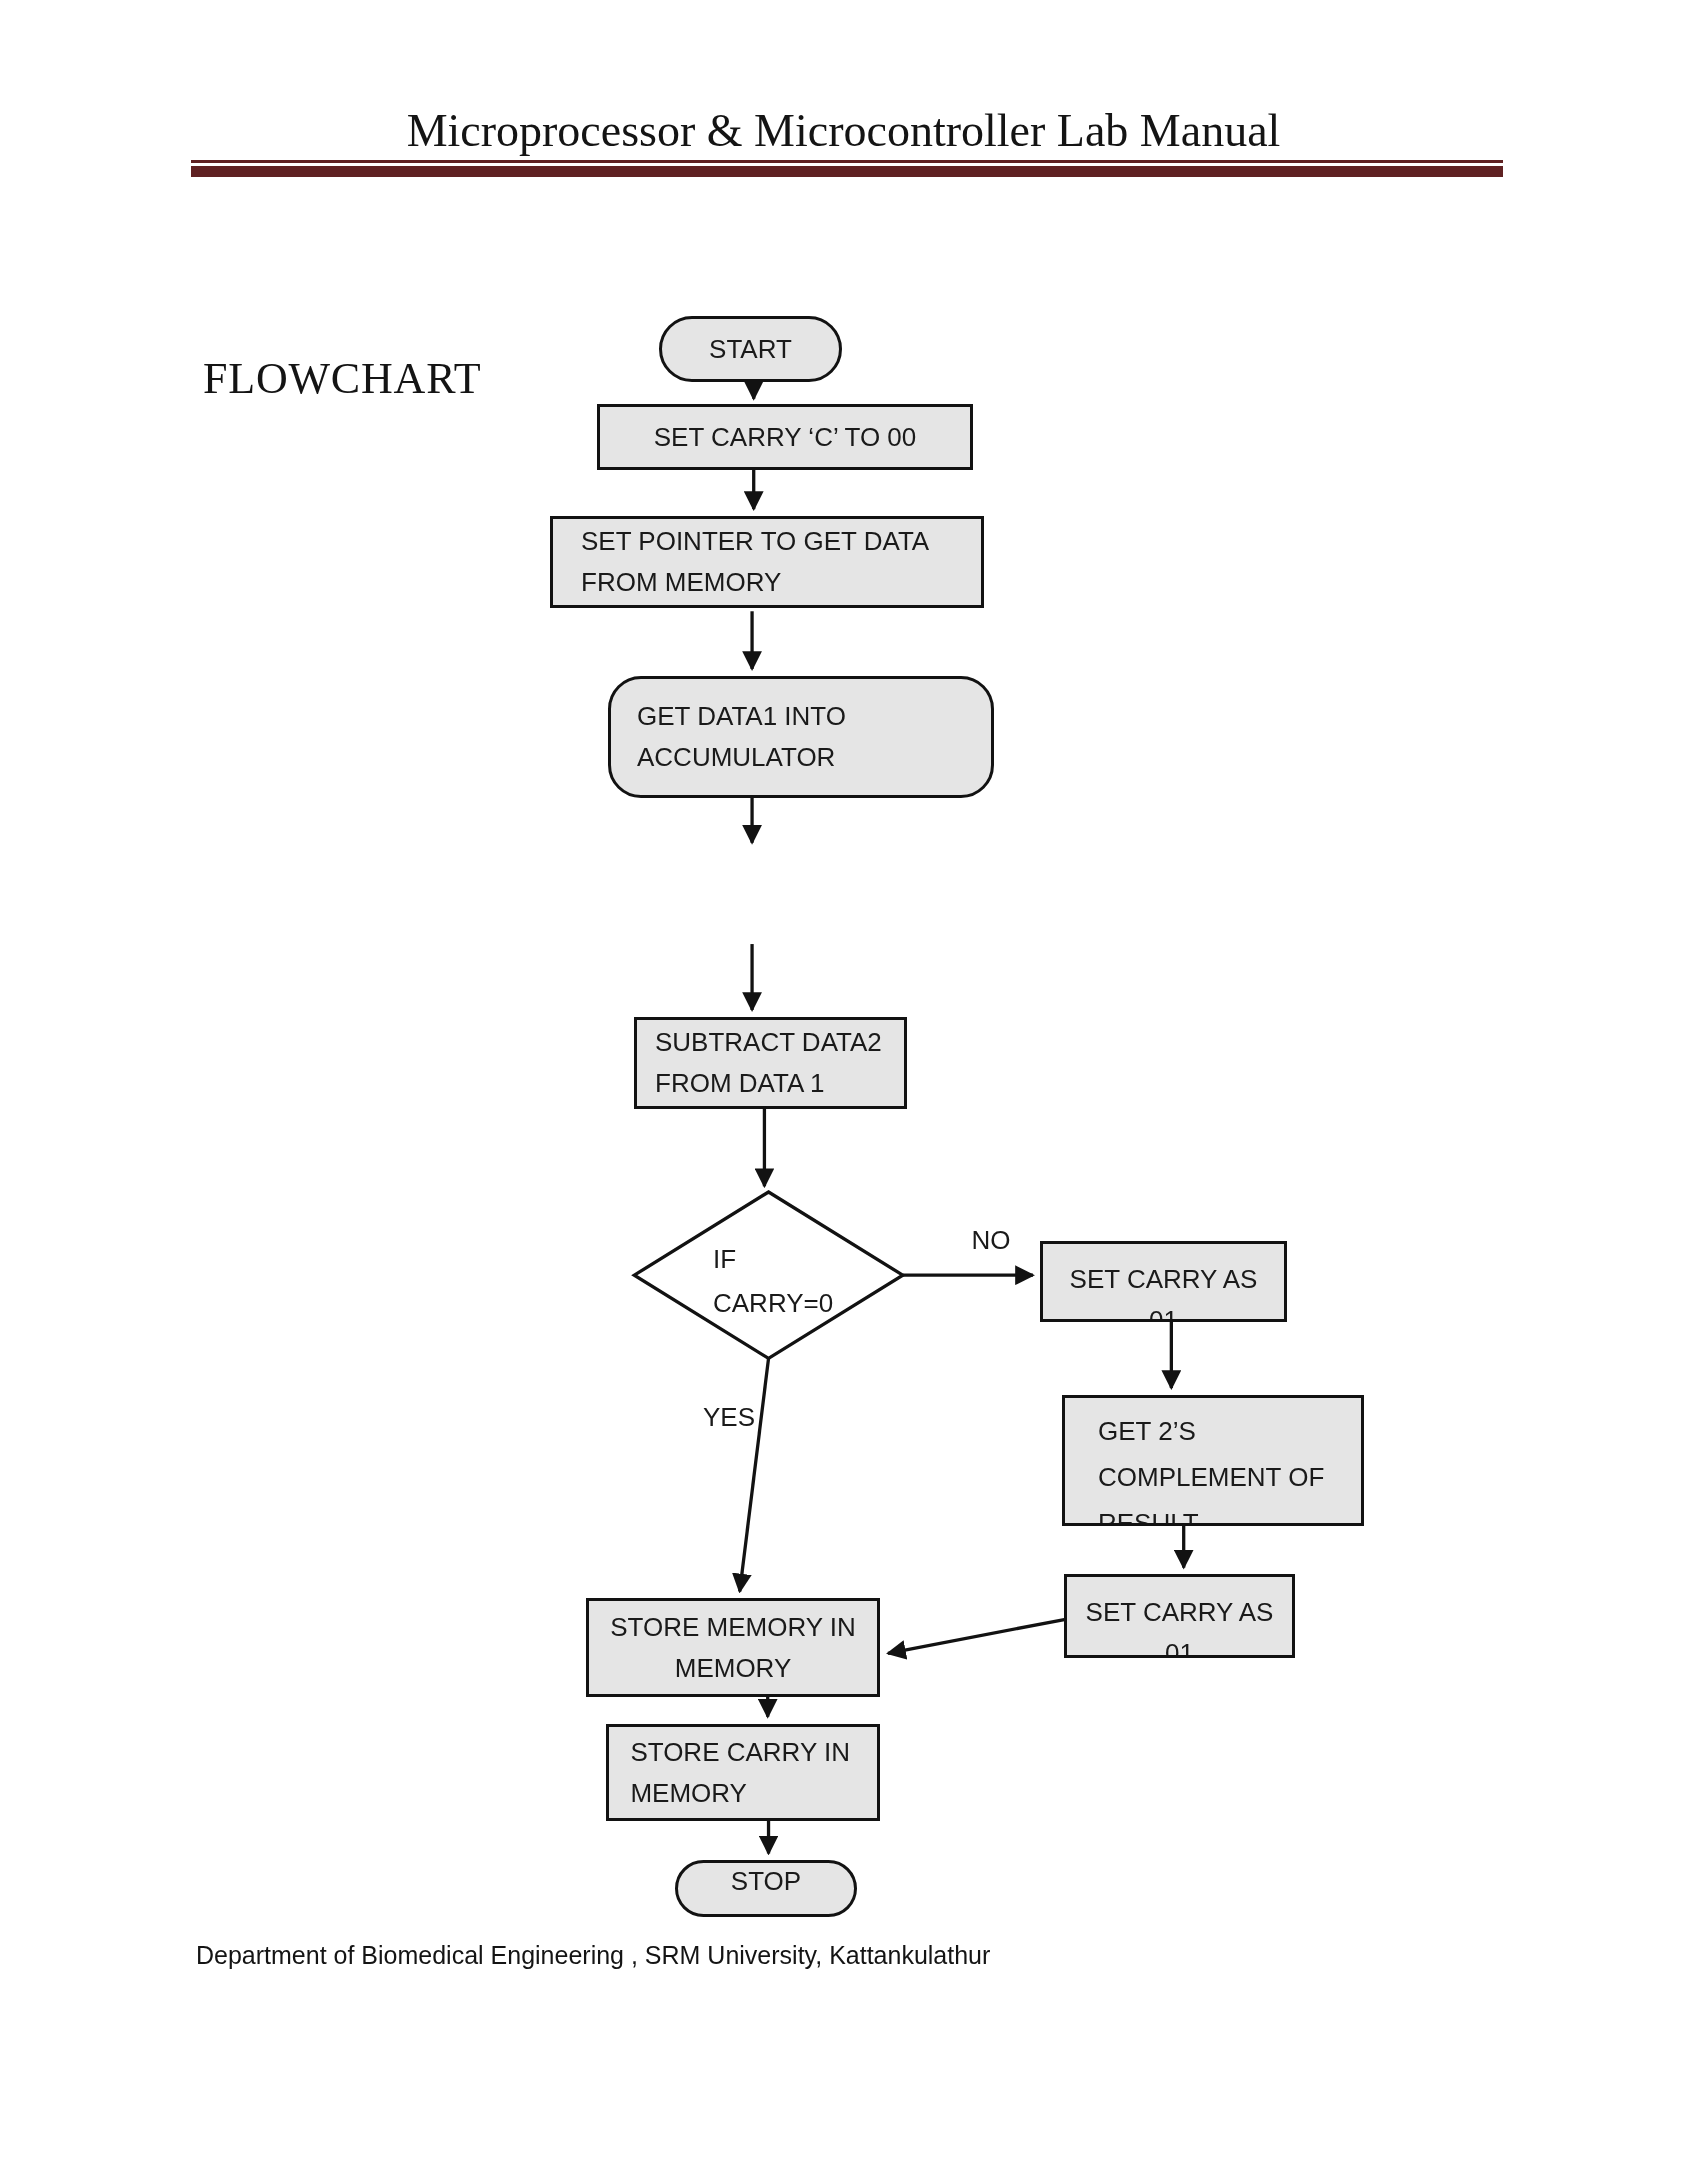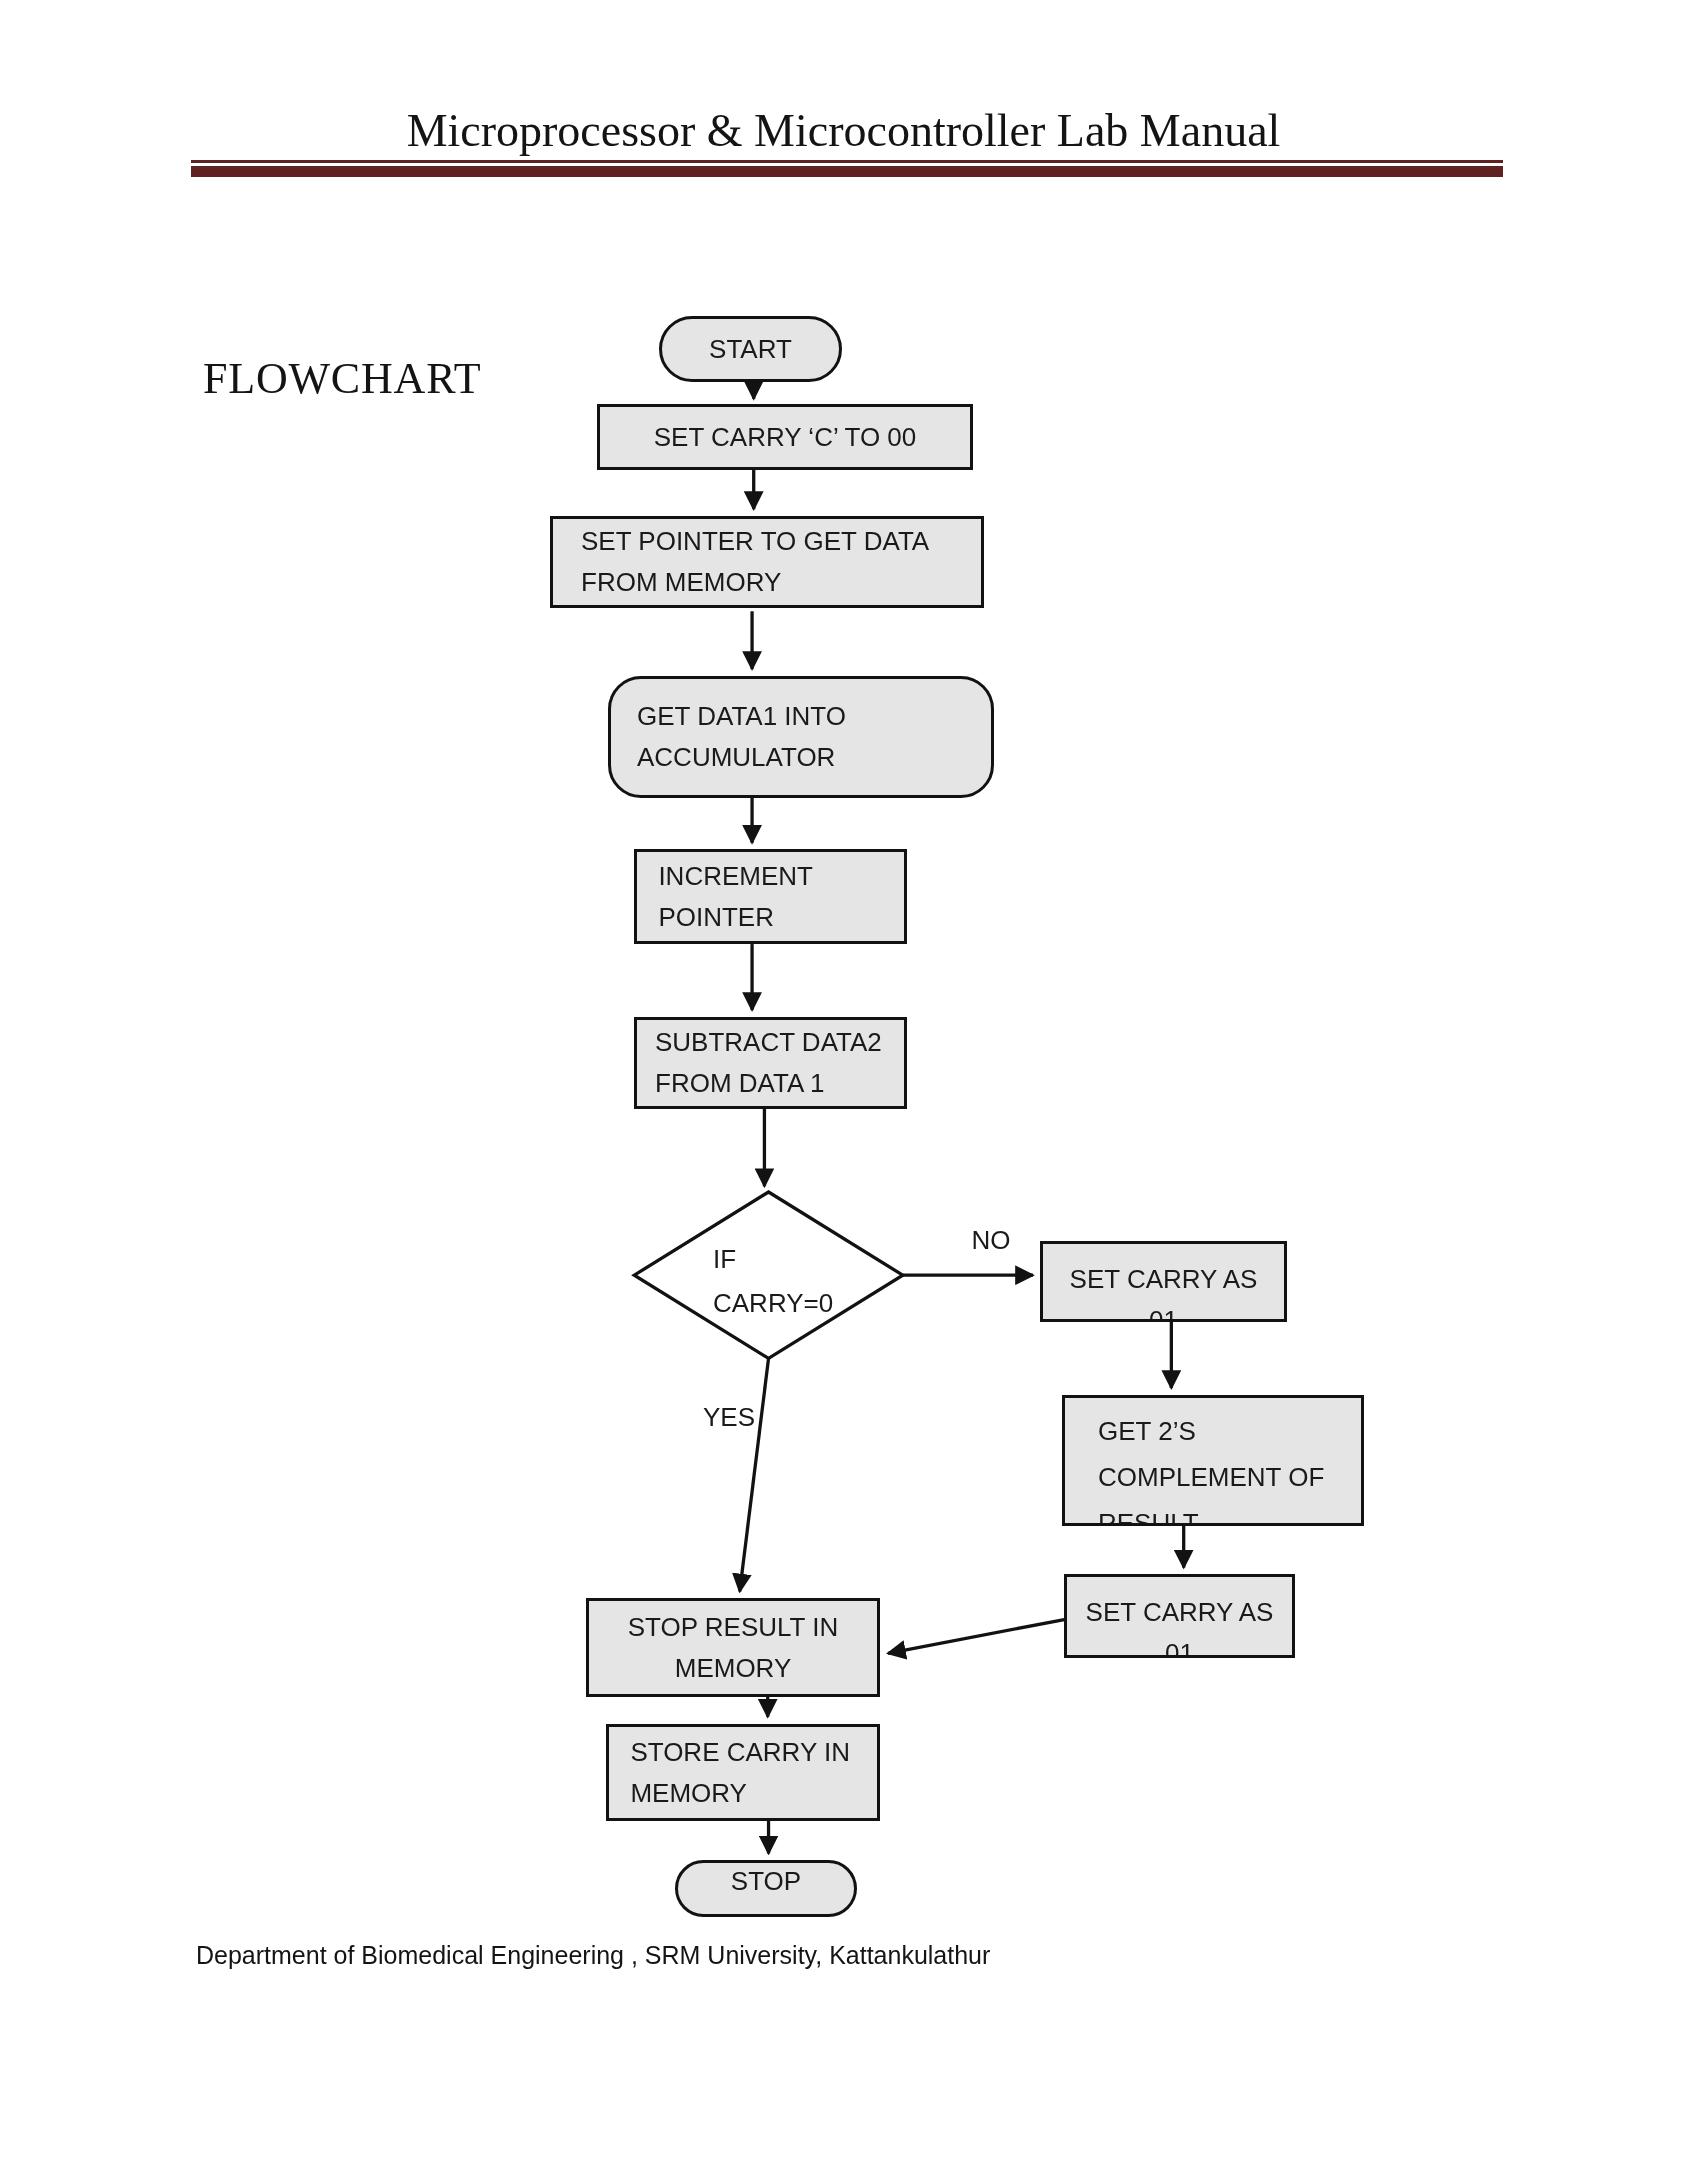--- a/index.html
+++ b/index.html
@@ -92,10 +92,6 @@
     <div>ACCUMULATOR</div>
   </div>
 
-  <div class="shape v-center" style="left:634px;top:849px;width:273px;height:95px;padding-left:21.4px;">
-    <div>INCREMENT</div>
-    <div>POINTER</div>
-  </div>
 
   <div class="shape v-center" style="left:634px;top:1017px;width:273px;height:92px;padding-left:18px;">
     <div>SUBTRACT DATA2</div>

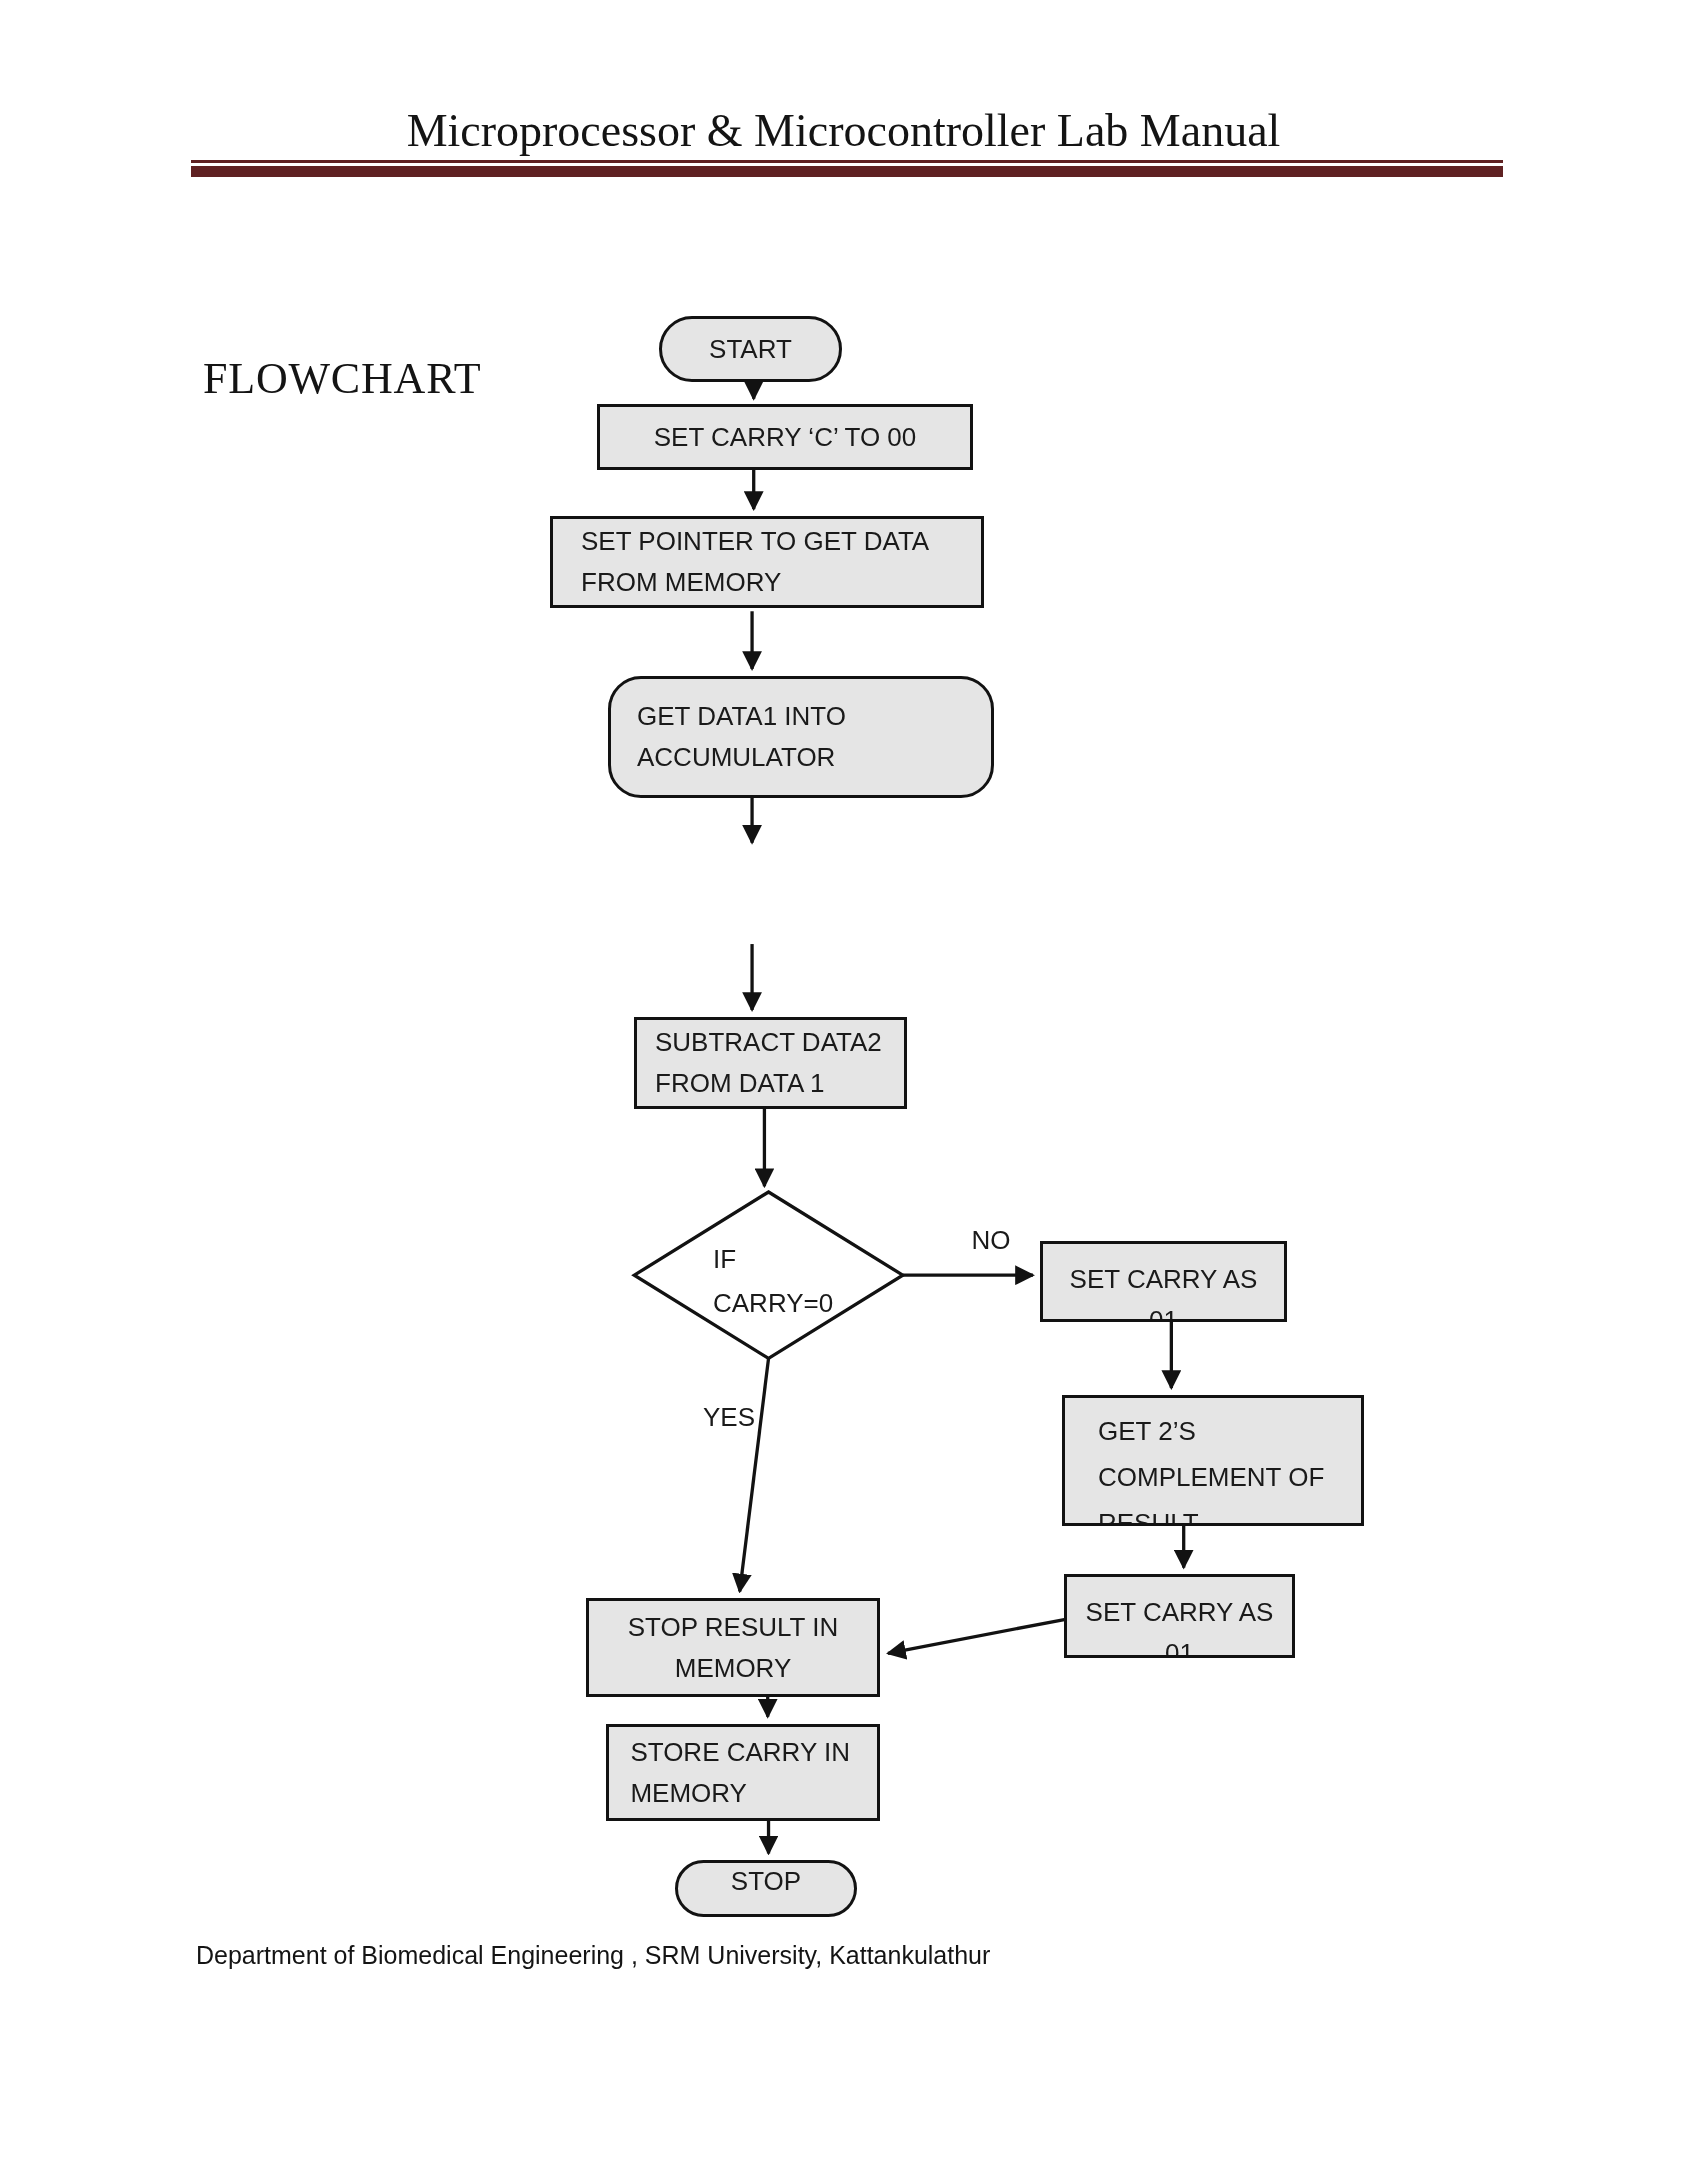--- a/index.html
+++ b/index.html
@@ -123,7 +123,7 @@
   </div>
 
   <div class="shape v-center h-center" style="left:586px;top:1598px;width:294px;height:99px;">
-    <div>STOP RESULT IN</div>
+    <div>STORE MEMORY IN</div>
     <div>MEMORY</div>
   </div>
 

